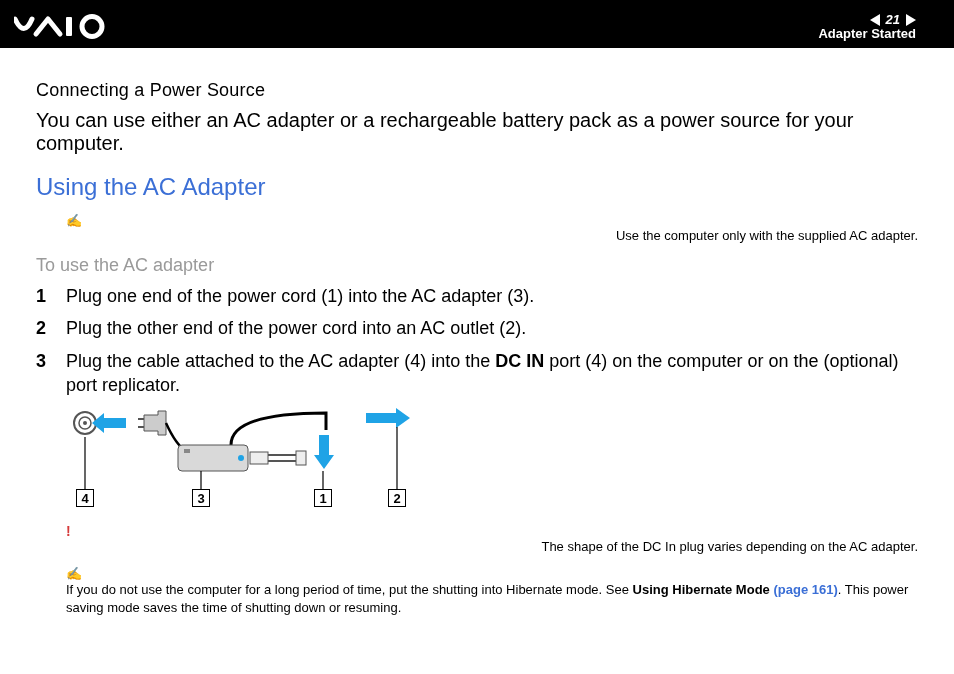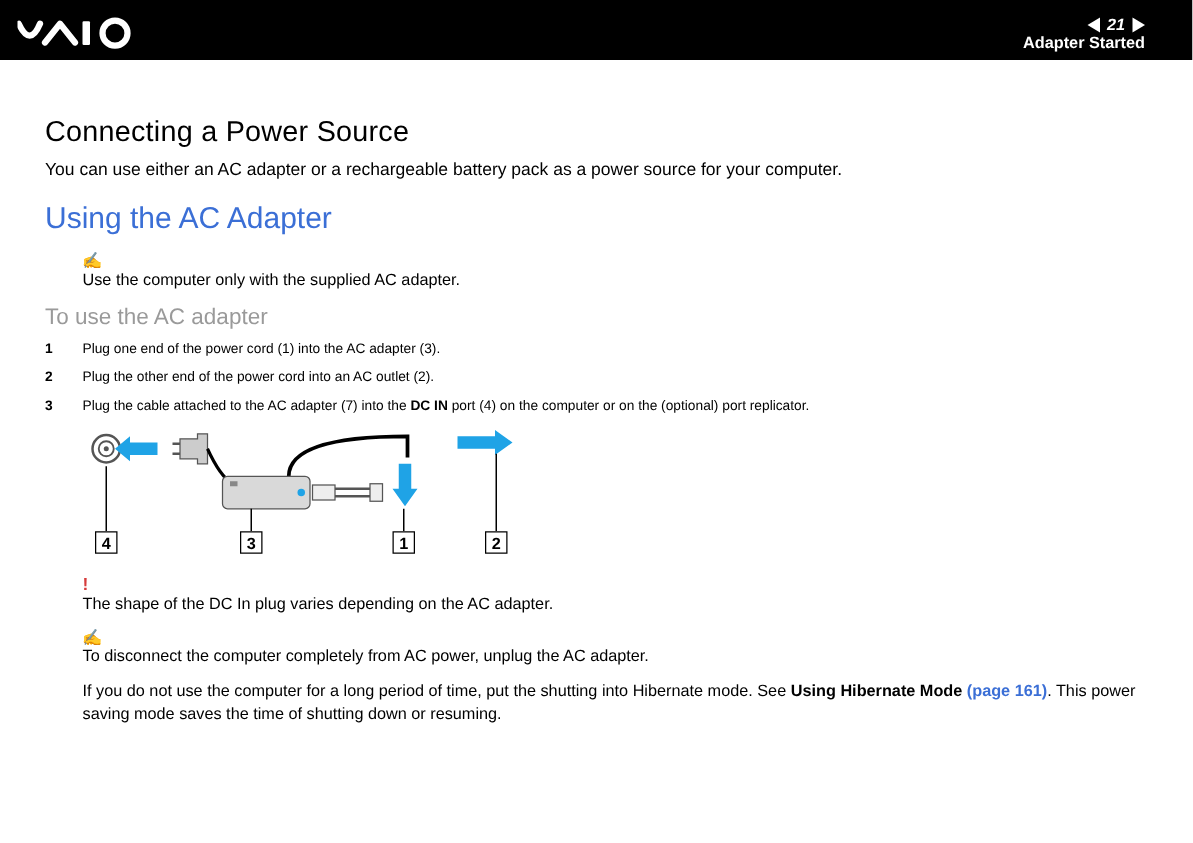--- a/index.html
+++ b/index.html
@@ -60,9 +60,9 @@
     padding: 28px 36px 0 36px;
   }
   h1.title {
-    font-size: 23px;
+    font-size: 18px;
     font-weight: 400;
-    margin: 16px 0 8px 0;
+    margin: 4px 0 8px 0;
     letter-spacing: 0.2px;
   }
   p.intro {

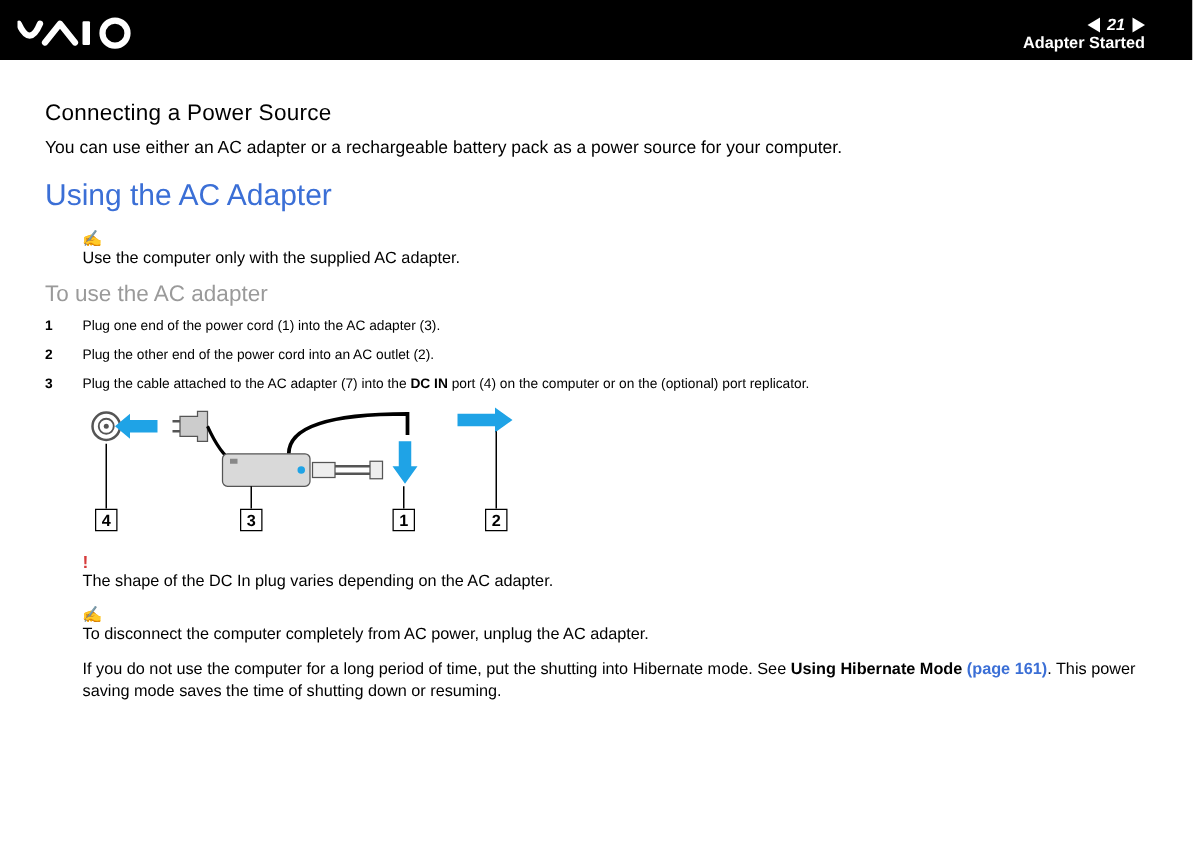--- a/index.html
+++ b/index.html
@@ -66,7 +66,7 @@
     letter-spacing: 0.2px;
   }
   p.intro {
-    font-size: 14px;
+    font-size: 20px;
     margin: 0 0 18px 0;
   }
   h2.section {

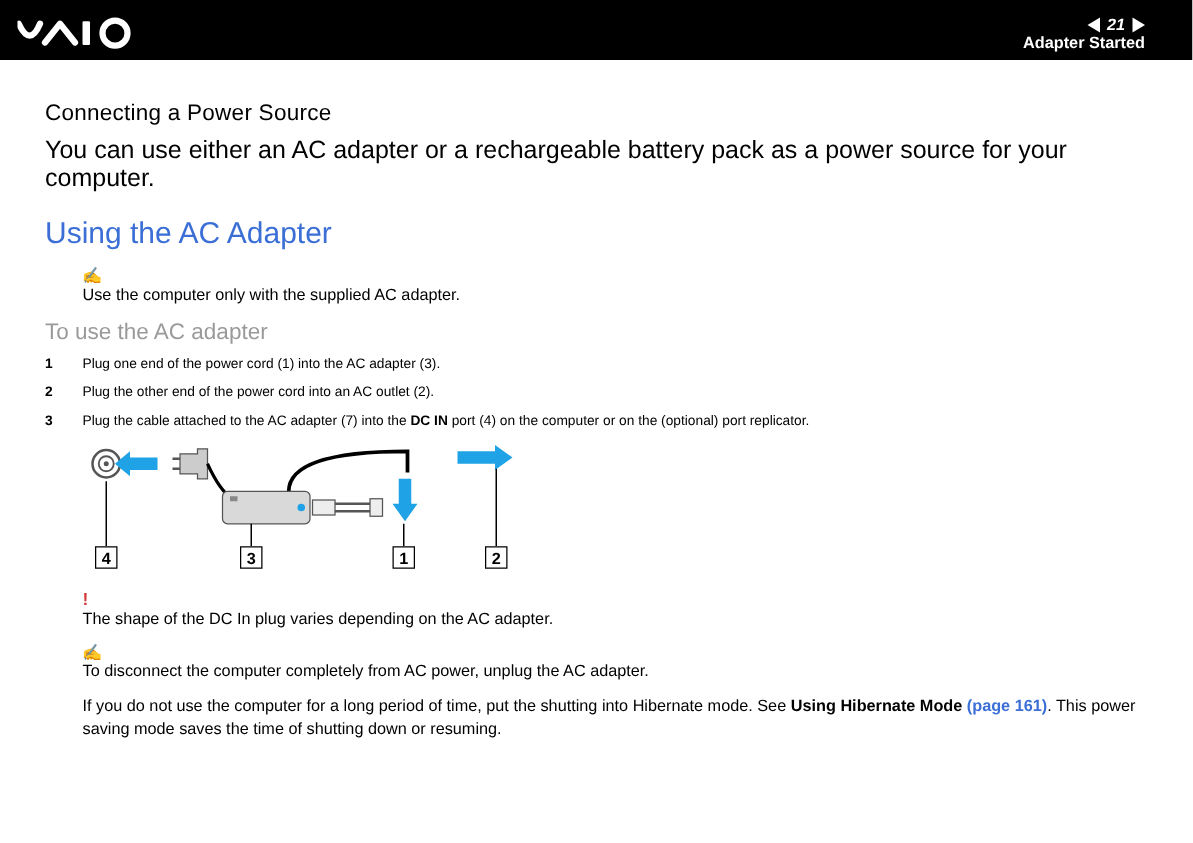--- a/index.html
+++ b/index.html
@@ -85,6 +85,7 @@
     font-size: 13px;
     font-family: "Arial Narrow", Arial, sans-serif;
     margin: 0 0 12px 30px;
+    text-align: right;
   }
   .warn-icon {
     color: #d63b3b;

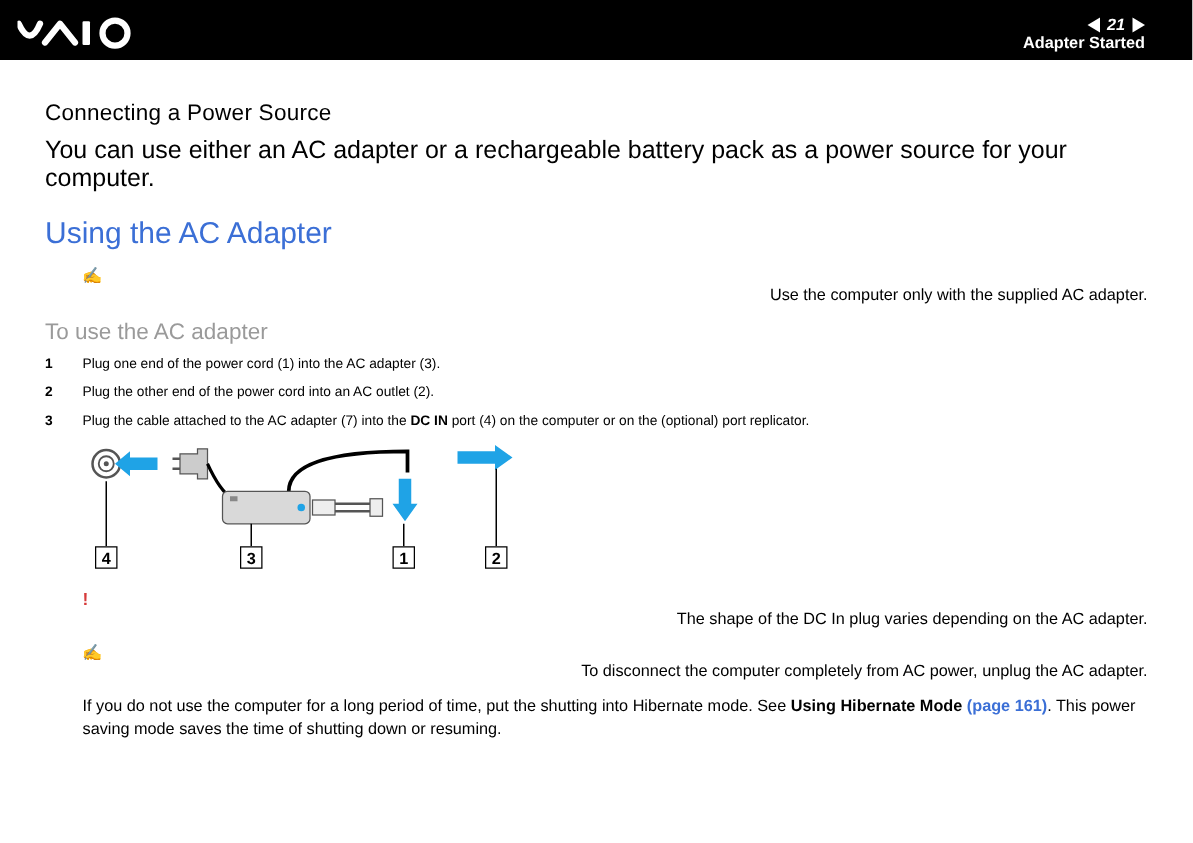--- a/index.html
+++ b/index.html
@@ -108,7 +108,7 @@
   }
   ol.steps li {
     counter-increment: step;
-    font-size: 11px;
+    font-size: 18px;
     margin: 0 0 8px 0;
     padding-left: 30px;
     position: relative;

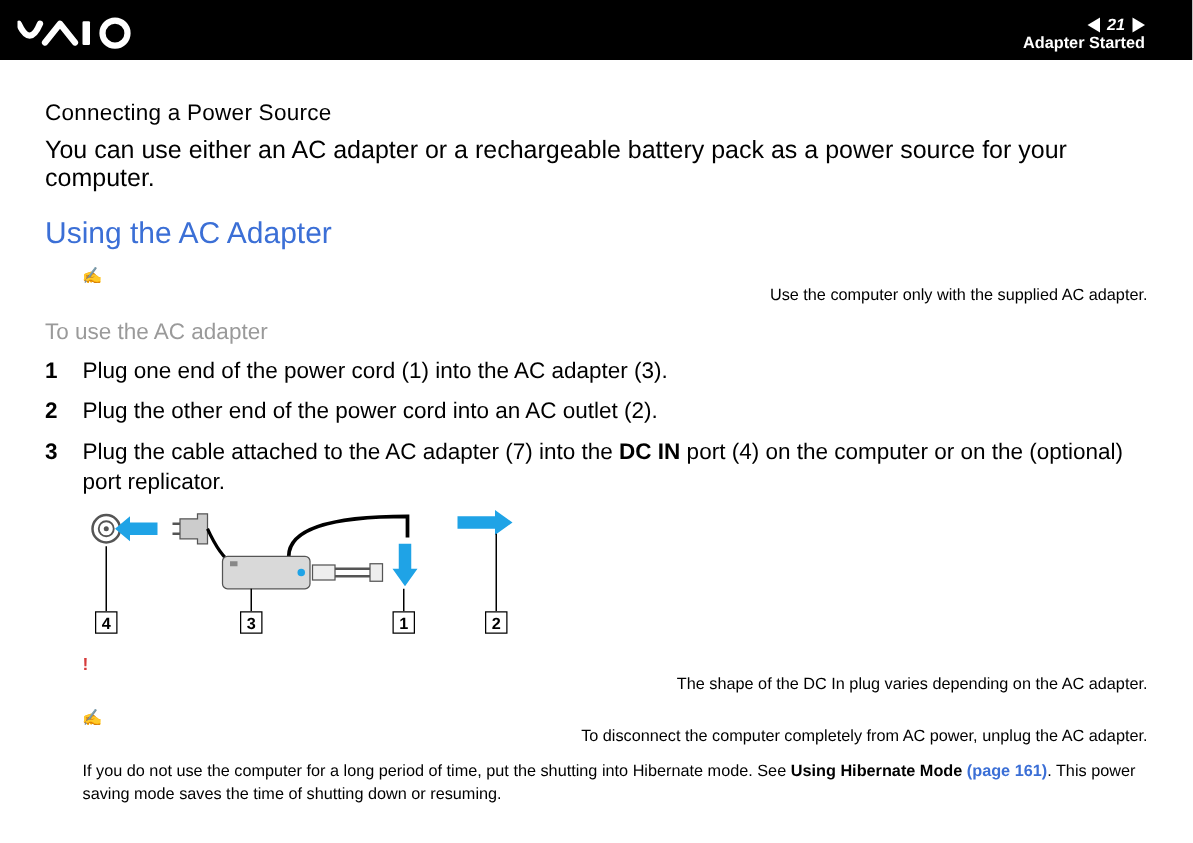--- a/index.html
+++ b/index.html
@@ -194,7 +194,7 @@
     <li>Plug one end of the power cord (1) into the AC adapter (3).</li>
     <li>Plug the other end of the power cord into an AC outlet (2).</li>
     <li>
-      <span>Plug the cable attached to the AC adapter (7) into the </span><span class="bold">DC IN</span><span> port (4) on the computer or on the (optional) port replicator.</span>
+      <span>Plug the cable attached to the AC adapter (4) into the </span><span class="bold">DC IN</span><span> port (4) on the computer or on the (optional) port replicator.</span>
     </li>
   </ol>
 

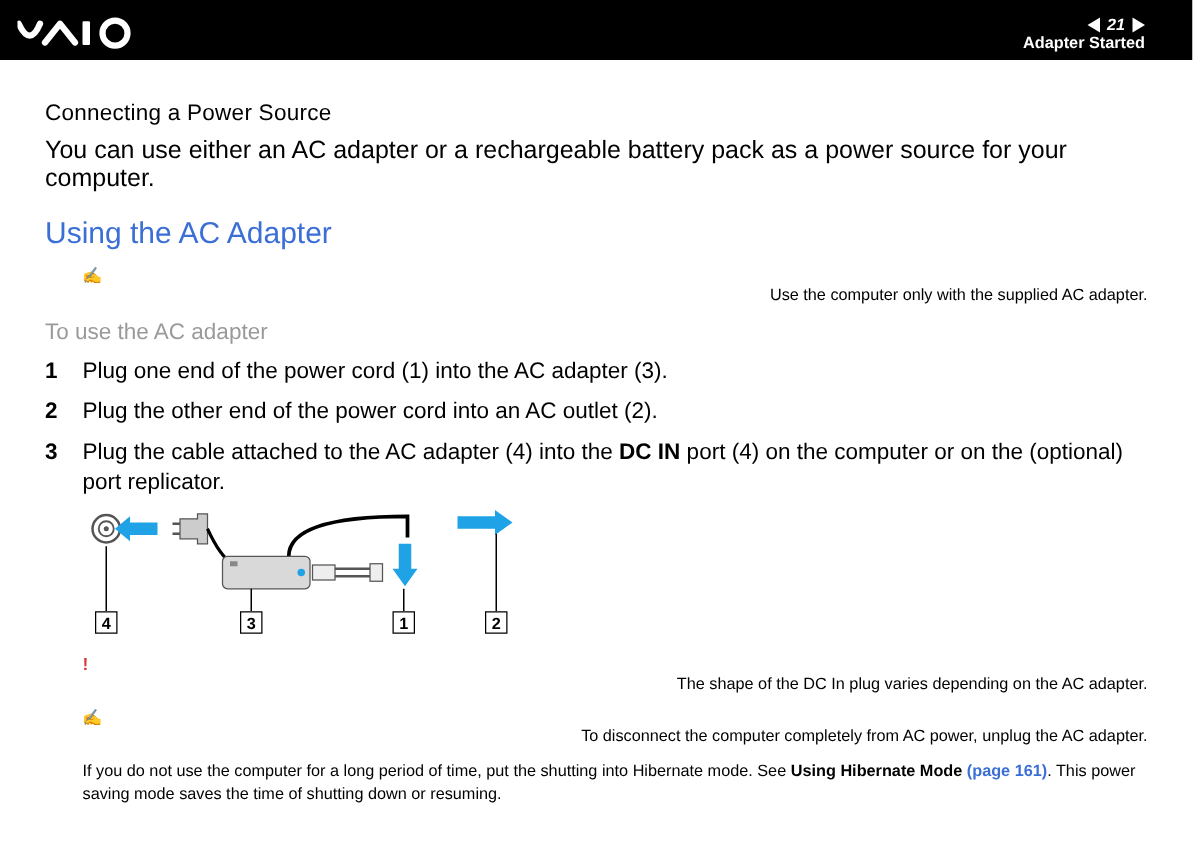--- a/index.html
+++ b/index.html
@@ -243,7 +243,6 @@
   <p class="warn-text">The shape of the DC In plug varies depending on the AC adapter.</p>
 
   <span class="note-icon">✍</span>
-  <p class="note-text">To disconnect the computer completely from AC power, unplug the AC adapter.</p>
 
 
   <p class="para">

